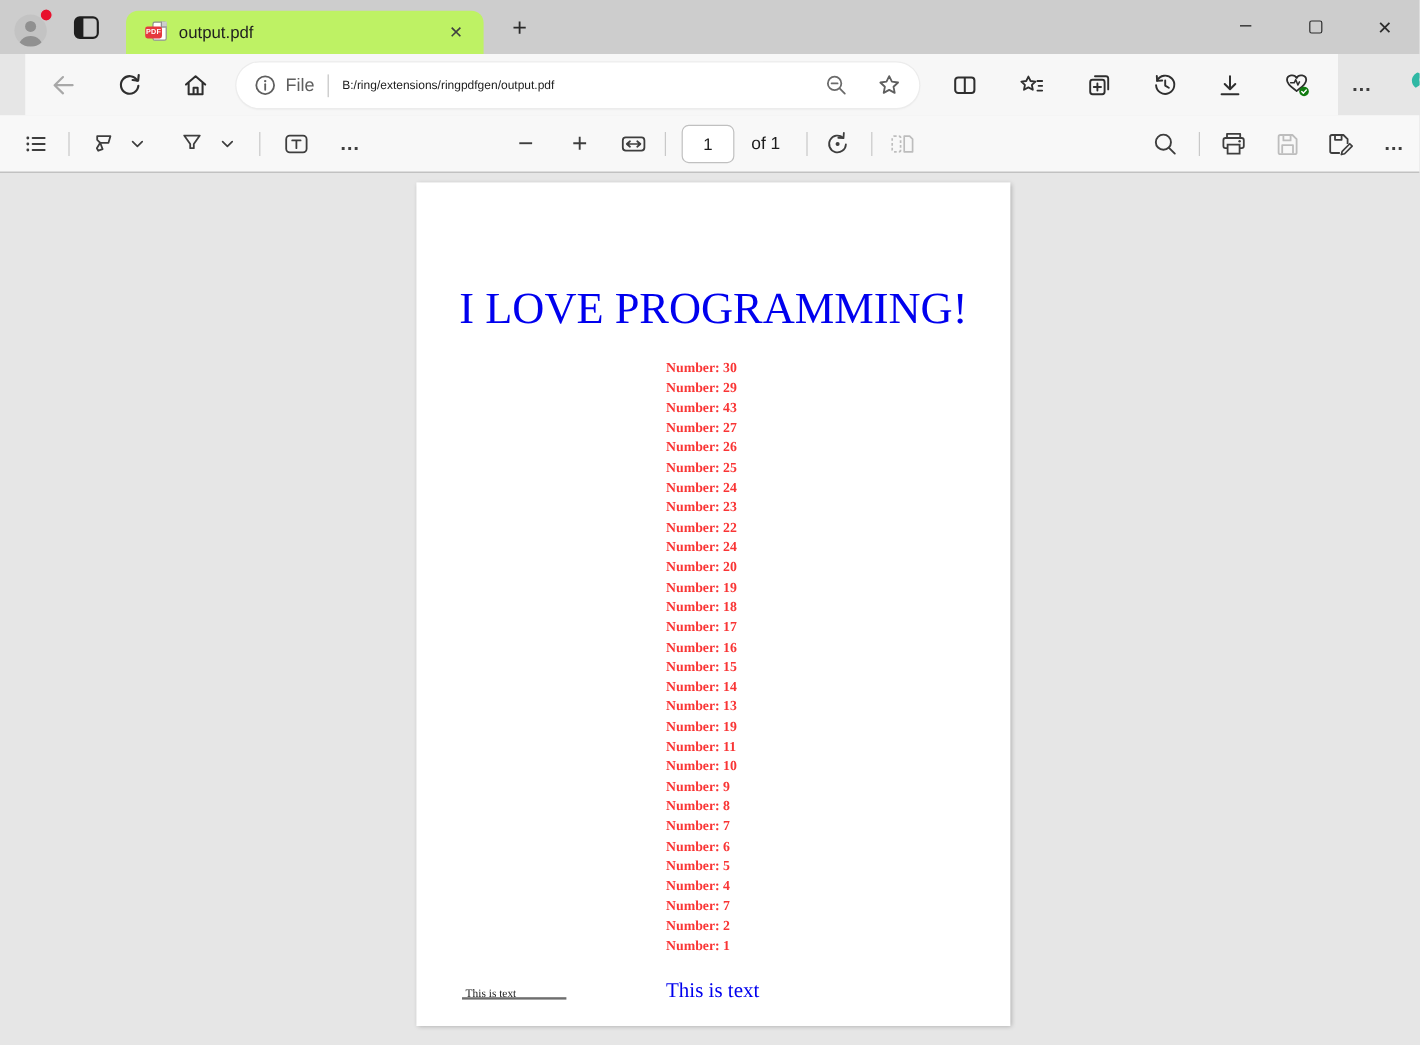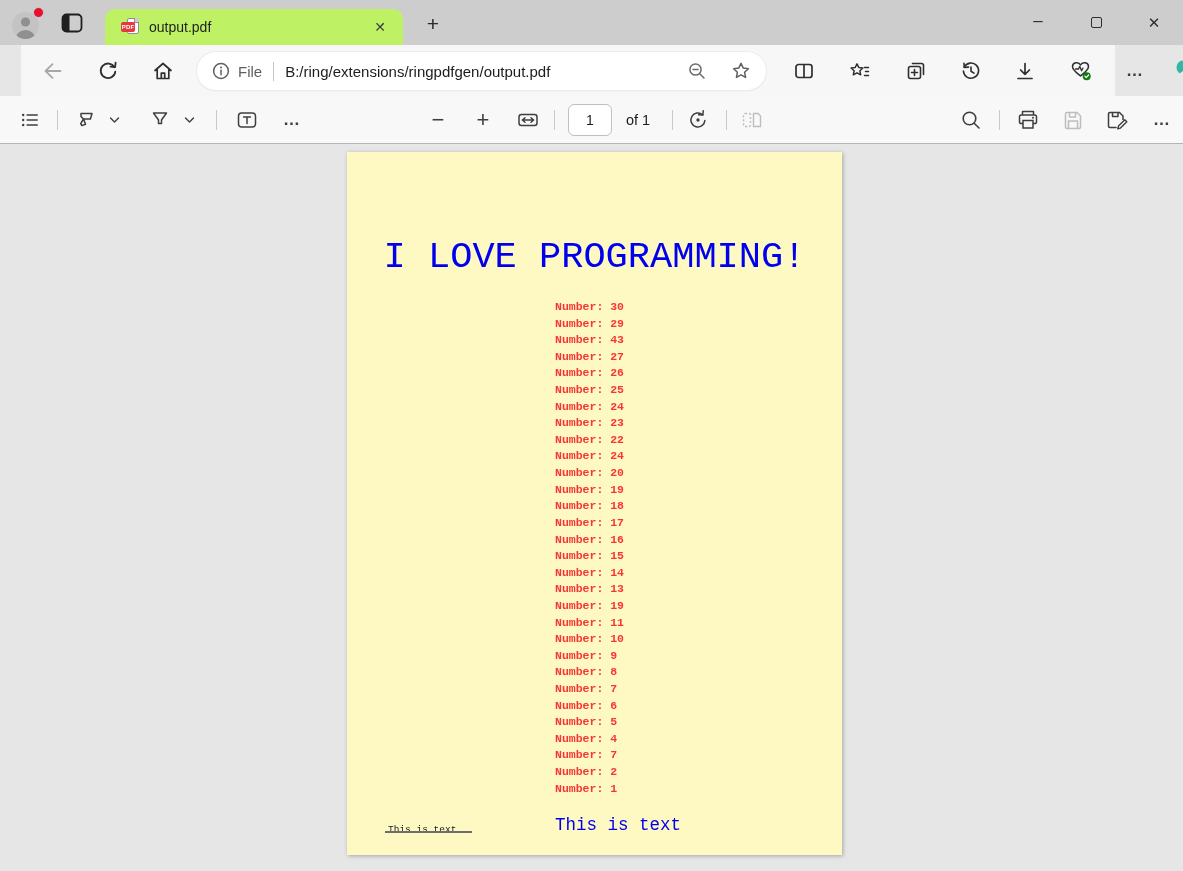--- a/index.html
+++ b/index.html
@@ -47,7 +47,7 @@
              display:flex; align-items:center; padding:0 10px 0 14px; }
   .url-site { margin-left:7px; font-size:15px; color:#5f5f5f; }
   .url-sep { width:1px; height:19px; background:#c4c4c4; margin:0 11px; }
-  .url-text { font-size:15px; color:#1c1c1c; white-space:nowrap; overflow:hidden; flex:1 1 auto; }
+  .url-text { font-size:10px; color:#1c1c1c; white-space:nowrap; overflow:hidden; flex:1 1 auto; }
   .pill-icon { width:30px; height:30px; display:flex; align-items:center; justify-content:center; flex:0 0 30px; }
 
   

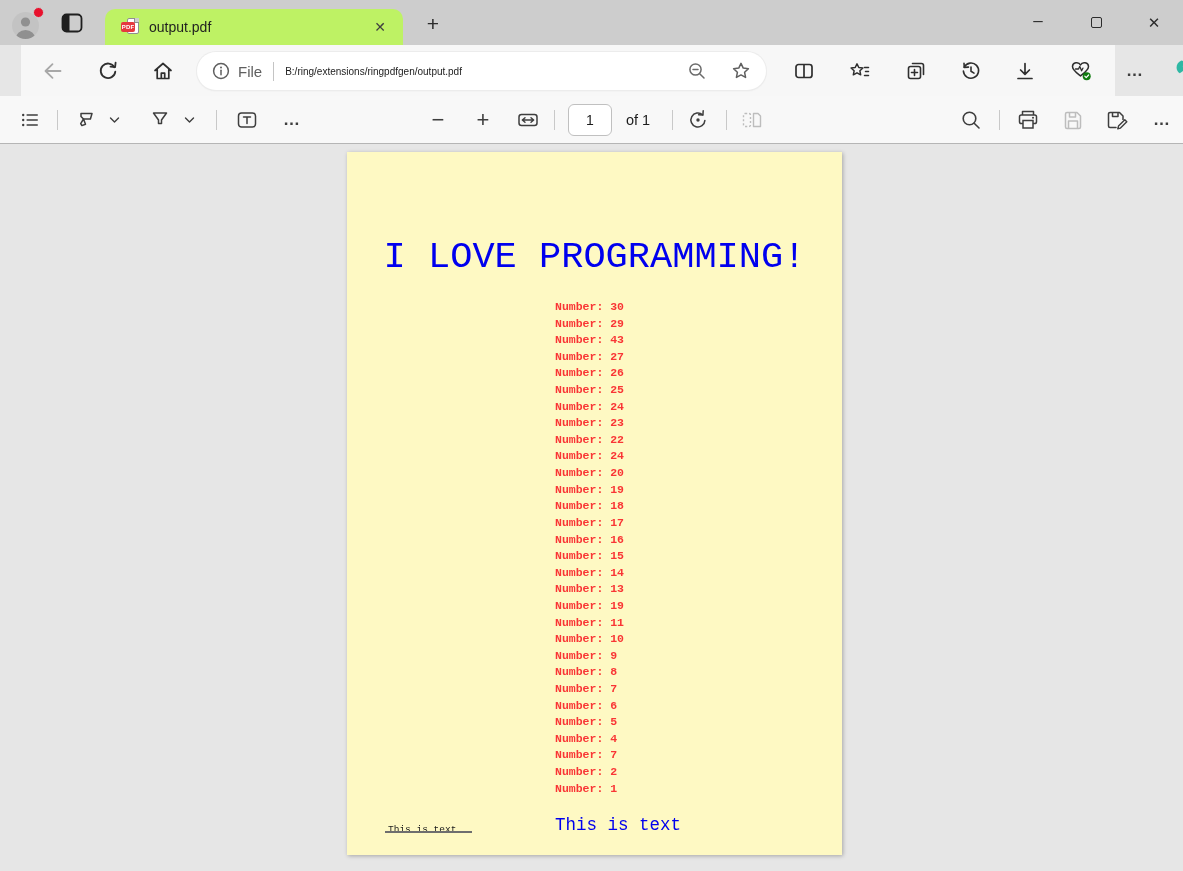--- a/index.html
+++ b/index.html
@@ -66,8 +66,8 @@
 
   
   .viewport { position:absolute; left:0; top:145px; width:1183px; height:726px; background:#e6e6e6; }
-  .page { position:absolute; left:347px; top:7px; width:495px; height:703px; background:#fef9c3;
-          box-shadow:1px 1px 4px rgba(0,0,0,.28); font-family:Liberation Mono, monospace; }
+  .page { position:absolute; left:347px; top:7px; width:495px; height:703px; background:#ffffff;
+          box-shadow:1px 1px 4px rgba(0,0,0,.28); font-family:Liberation Serif, serif; }
   .doc-title { position:absolute; left:0; top:84px; width:100%; text-align:center; font-size:37px;
                font-weight:400; letter-spacing:0; white-space:nowrap; }
   .number-list { position:absolute; left:208px; top:147px; font-weight:bold; font-size:11.5px; }

